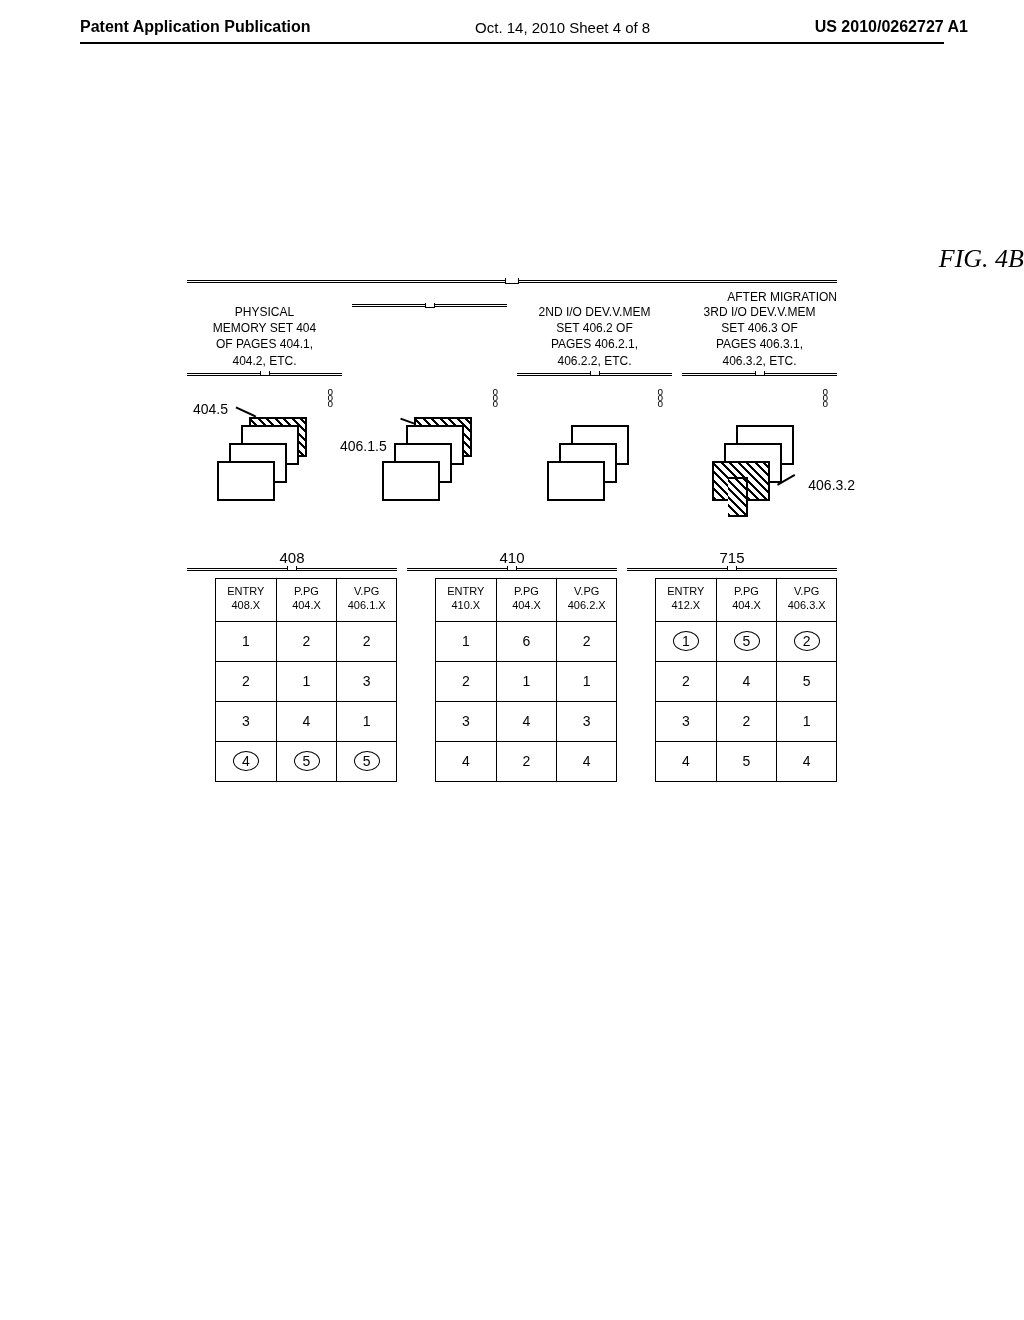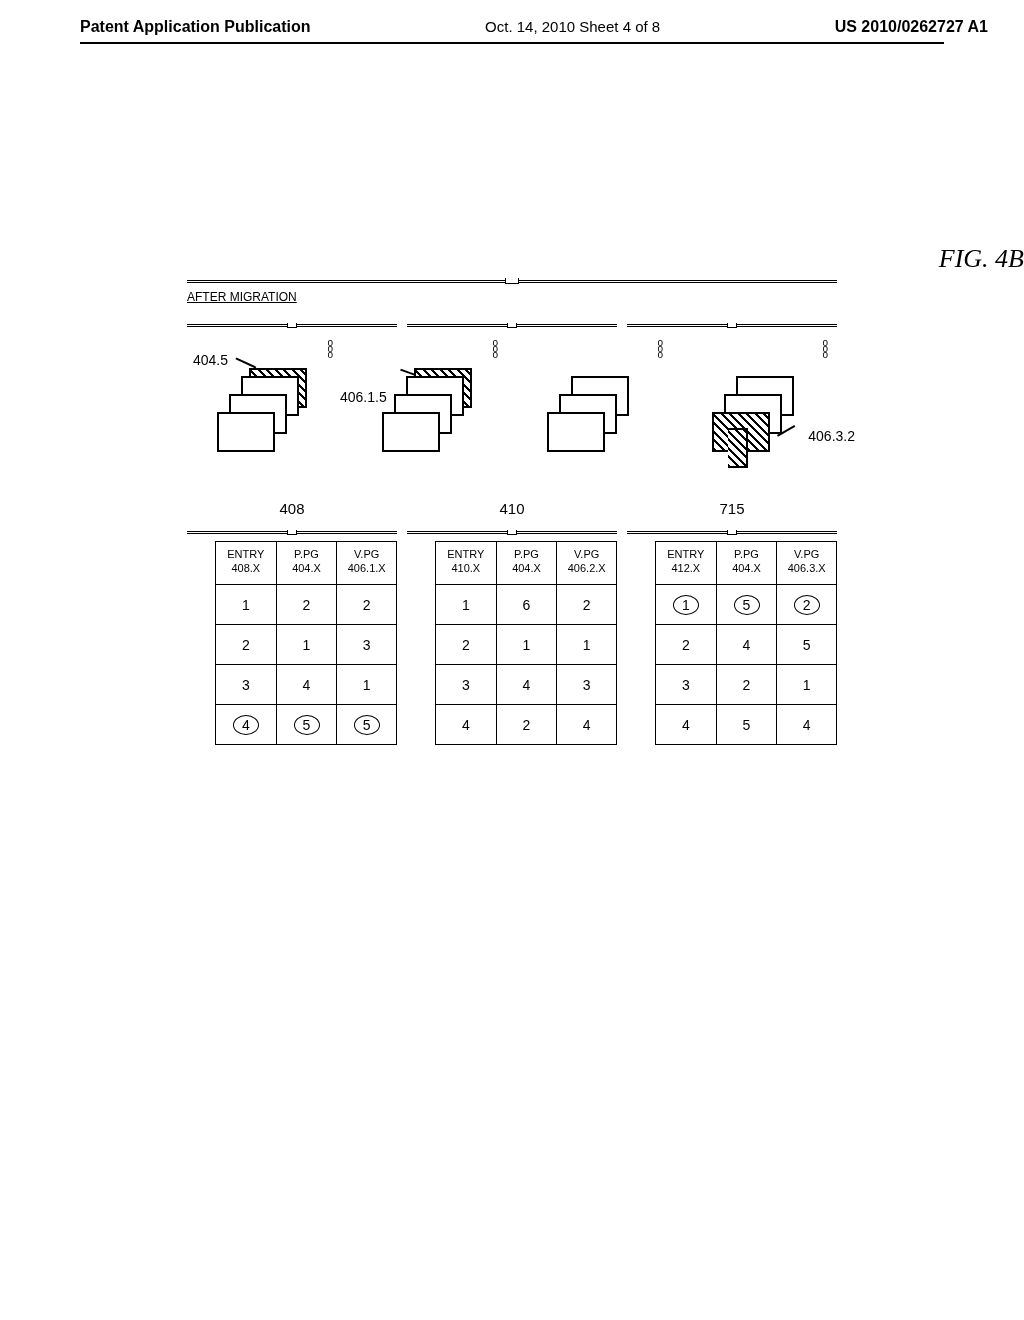--- a/index.html
+++ b/index.html
@@ -15,8 +15,8 @@
   .header {
     display: flex;
     justify-content: space-between;
-    align-items: flex-start;
-    padding: 18px 36px 6px 80px;
+    align-items: flex-end;
+    padding: 18px 56px 6px 80px;
     font-size: 16px;
     border-radius: 21px;
   }

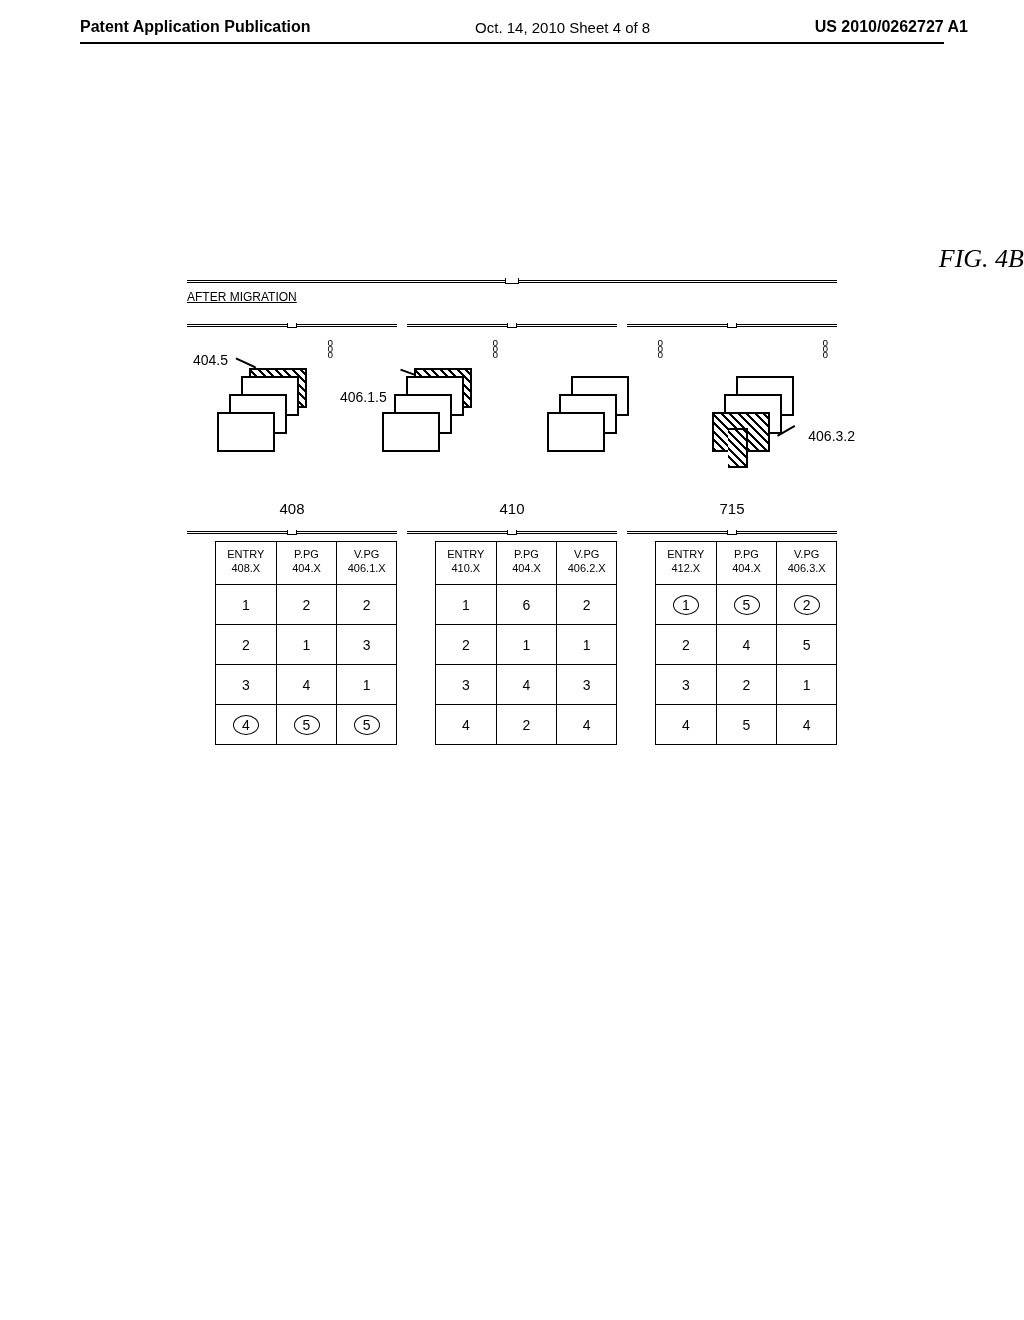--- a/index.html
+++ b/index.html
@@ -57,10 +57,9 @@
     position: relative; top: -3px;
   }
   .after-mig {
-    text-align: left;
+    text-align: right;
     font-size: 12px;
-    margin-bottom: 20px;
-    text-decoration: underline;
+    margin-bottom: 0;
   }
 
   .cols-row {

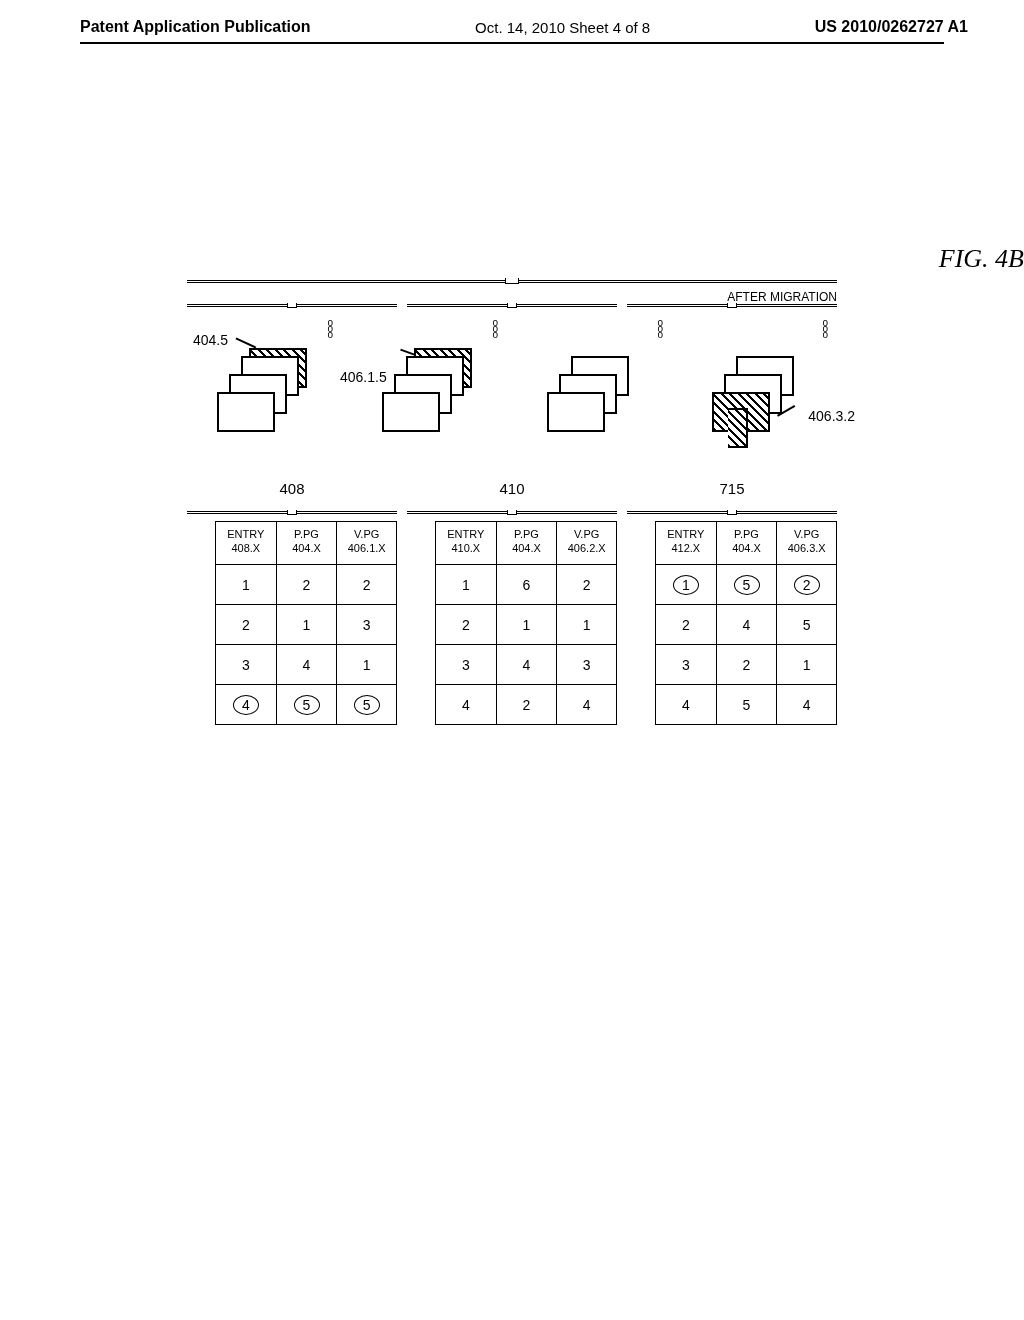--- a/index.html
+++ b/index.html
@@ -265,6 +265,14 @@
 
   <div class="cols-row">
     <div class="col">
+      <div class="col-head">PHYSICAL<br>MEMORY SET 404<br>OF PAGES 404.1,<br>404.2, ETC.</div>
+      <div class="sub-brace">
+          <div class="side"></div>
+          <div class="notch2"></div>
+          <div class="side"></div>
+        </div>
+    </div>
+    <div class="col">
       <div class="sub-brace">
           <div class="side"></div>
           <div class="notch2"></div>

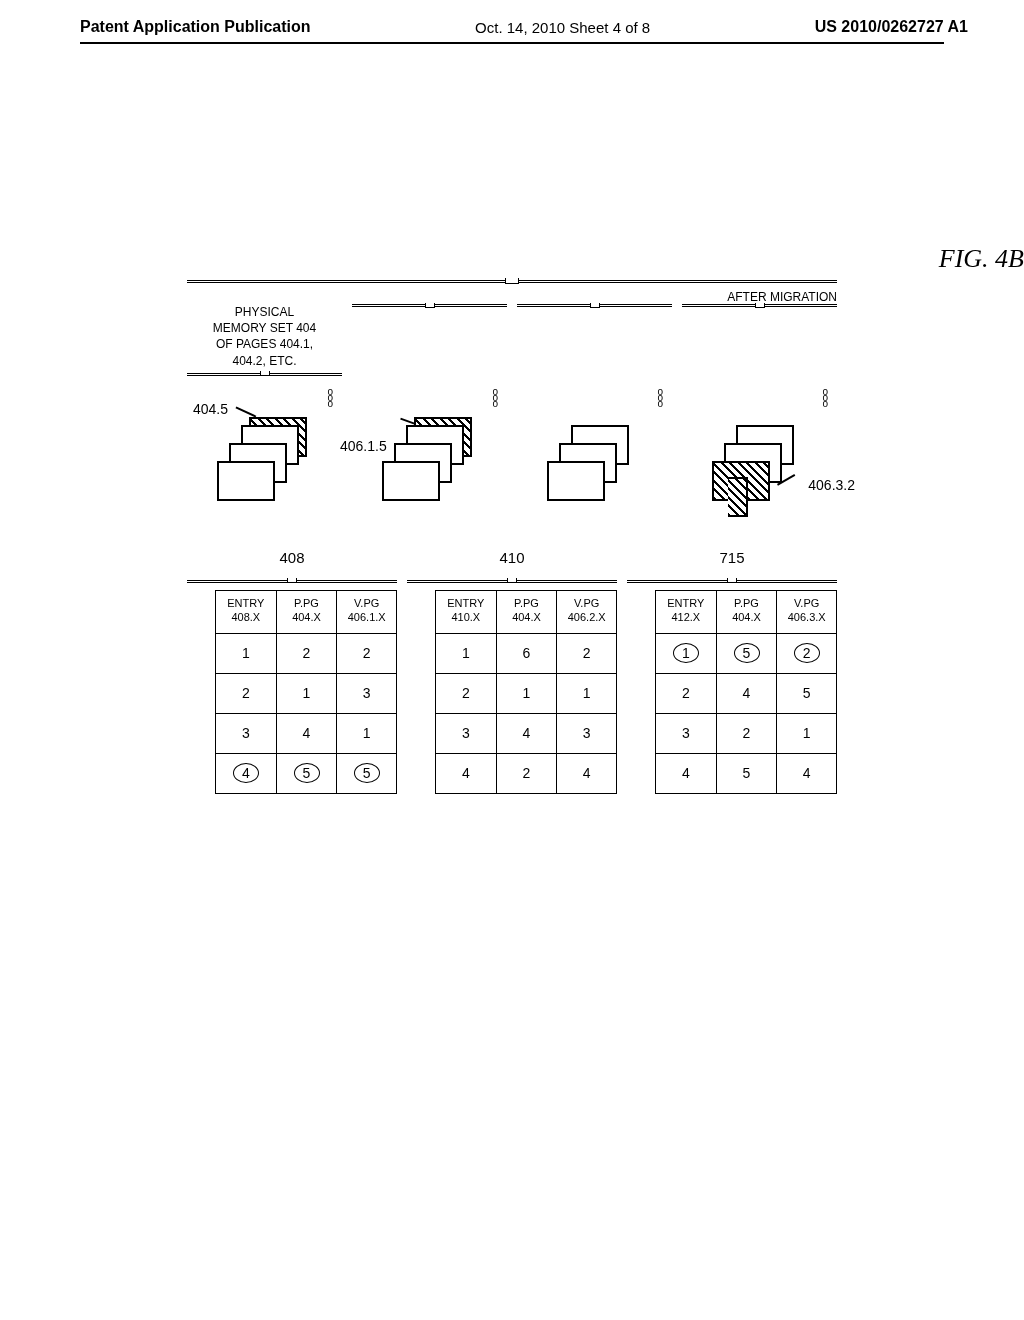--- a/index.html
+++ b/index.html
@@ -280,6 +280,7 @@
         </div>
     </div>
     <div class="col">
+      <div class="col-head">2ND I/O DEV.V.MEM<br>SET 406.2 OF<br>PAGES 406.2.1,<br>406.2.2, ETC.</div>
       <div class="sub-brace">
           <div class="side"></div>
           <div class="notch2"></div>

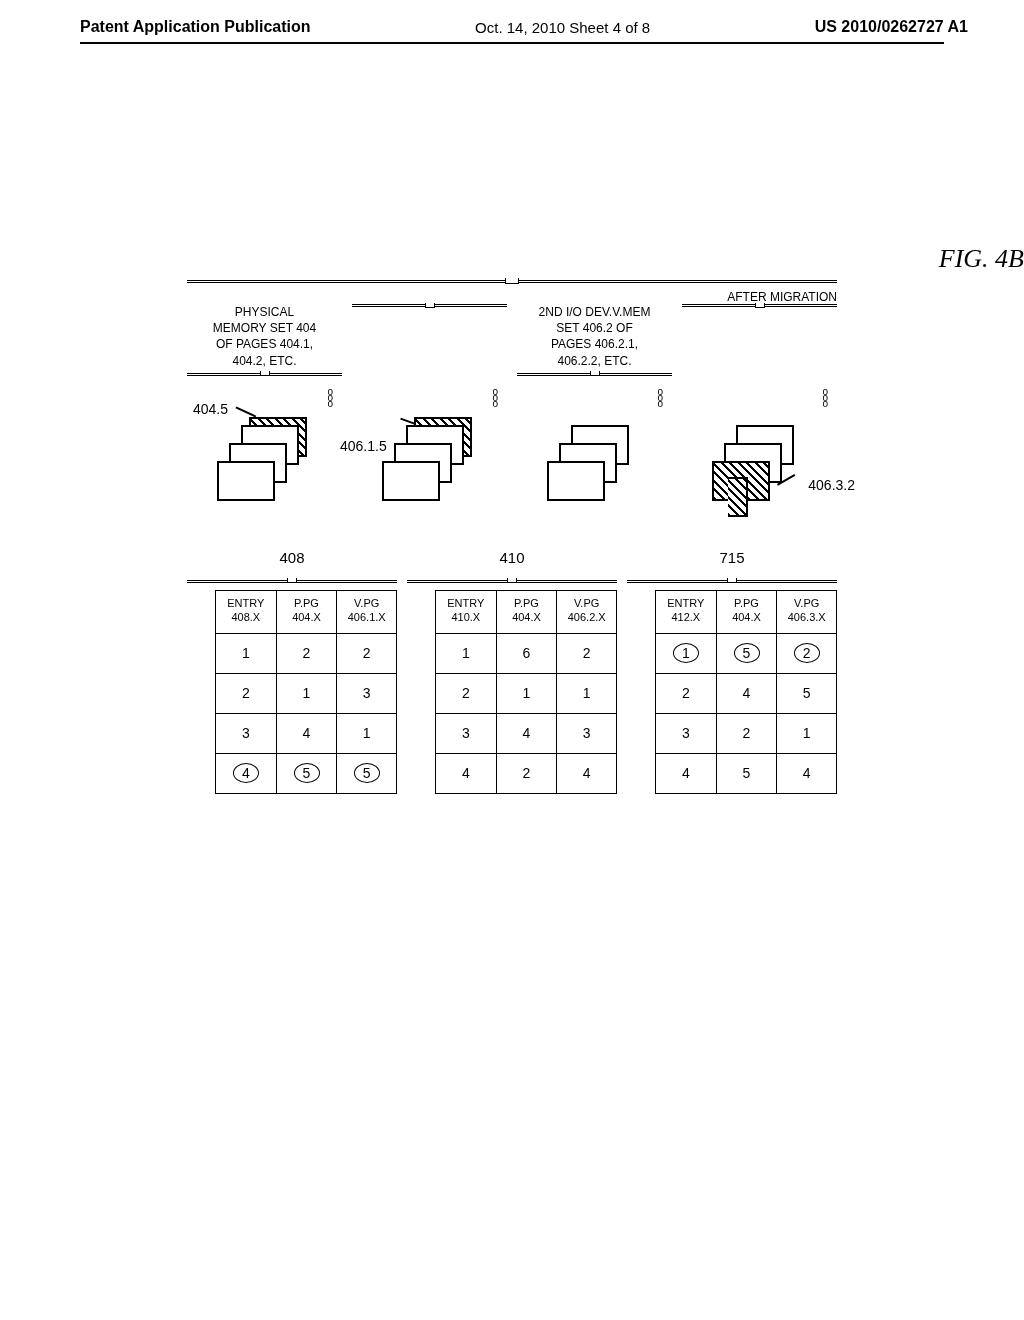--- a/index.html
+++ b/index.html
@@ -288,6 +288,7 @@
         </div>
     </div>
     <div class="col">
+      <div class="col-head">3RD I/O DEV.V.MEM<br>SET 406.3 OF<br>PAGES 406.3.1,<br>406.3.2, ETC.</div>
       <div class="sub-brace">
           <div class="side"></div>
           <div class="notch2"></div>

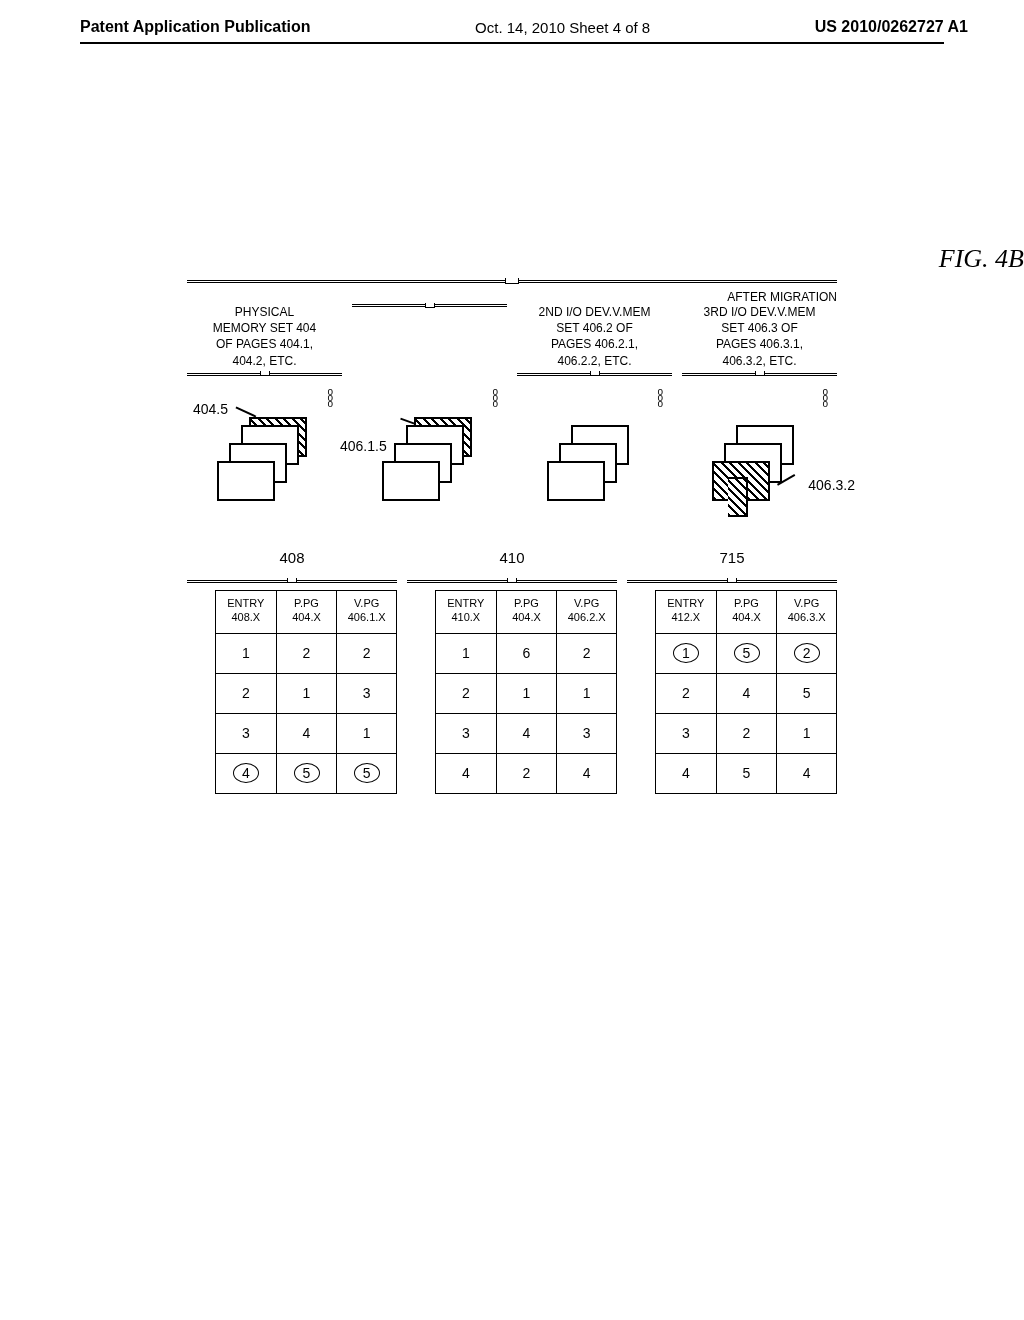--- a/index.html
+++ b/index.html
@@ -136,7 +136,7 @@
     display: flex;
     gap: 10px;
     margin-top: 32px;
-    margin-bottom: 14px;
+    margin-bottom: 2px;
   }
   .tables-labels > div {
     flex: 1; text-align: center; font-size: 15px;

